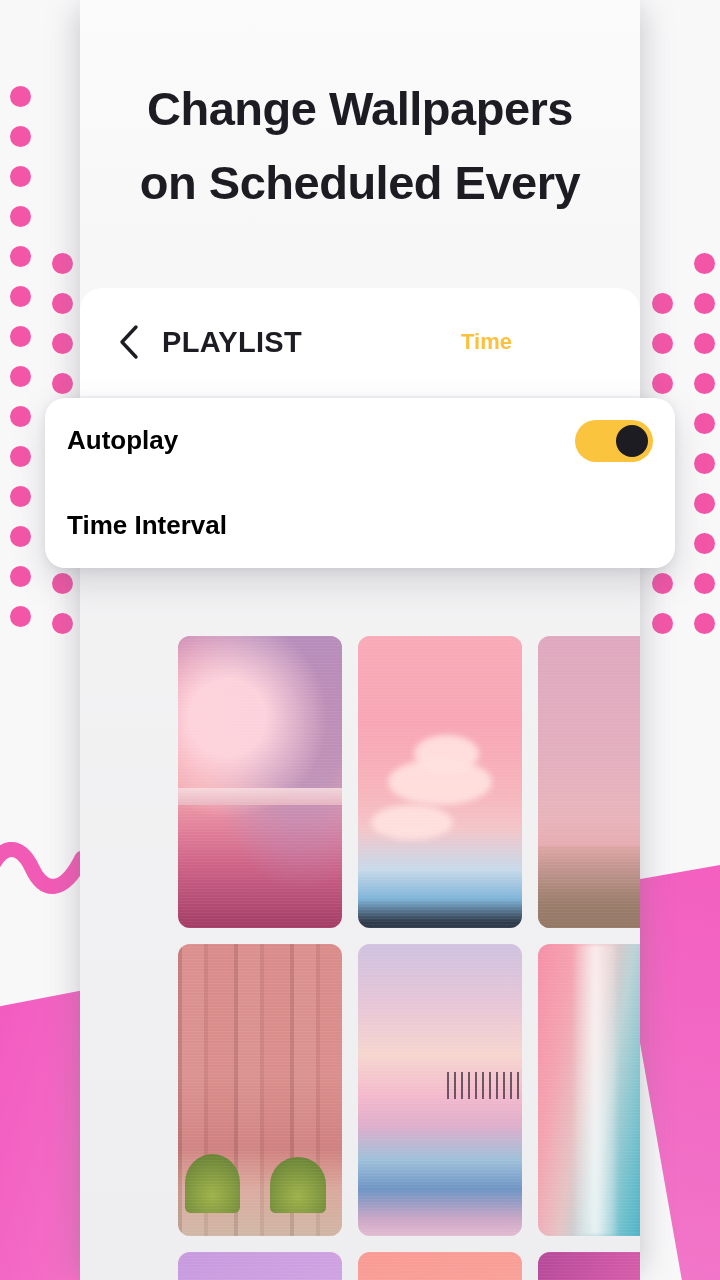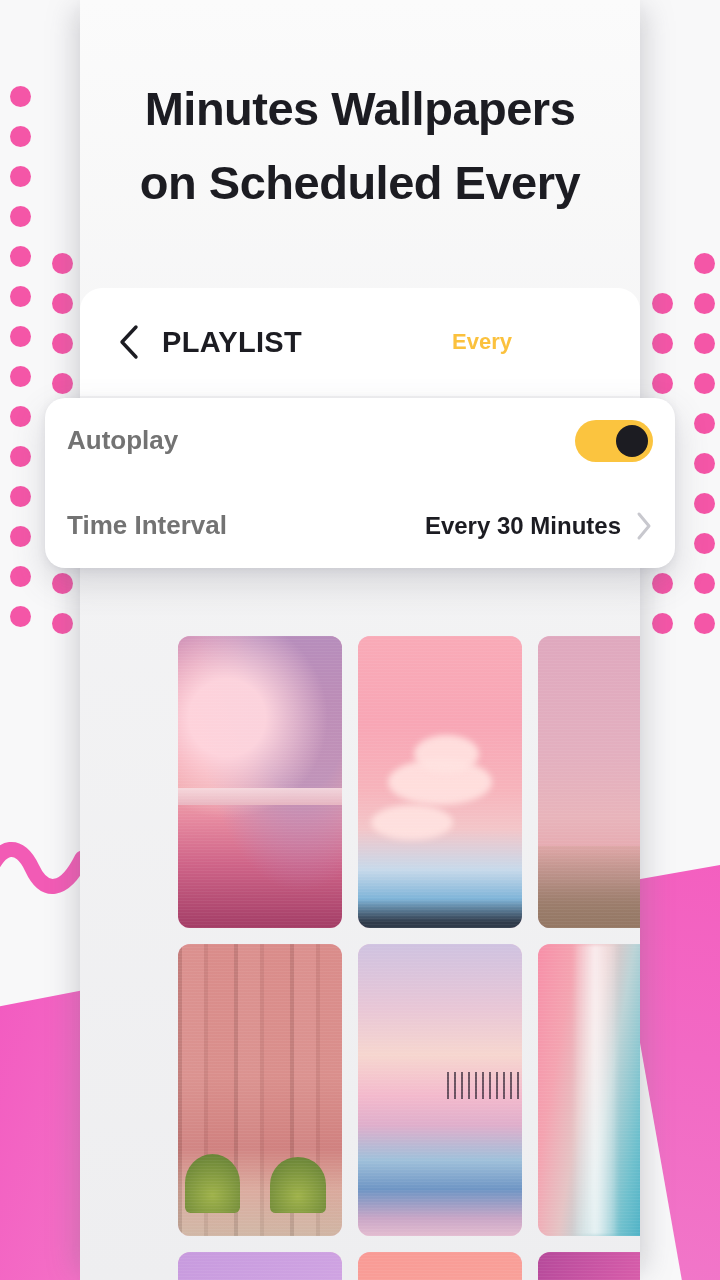--- a/index.html
+++ b/index.html
@@ -288,7 +288,7 @@
   </div>
 
   <div class="headline">
-    <div>Minutes Wallpapers</div>
+    <div>Change Wallpapers</div>
     <div>on Scheduled Every</div>
   </div>
 

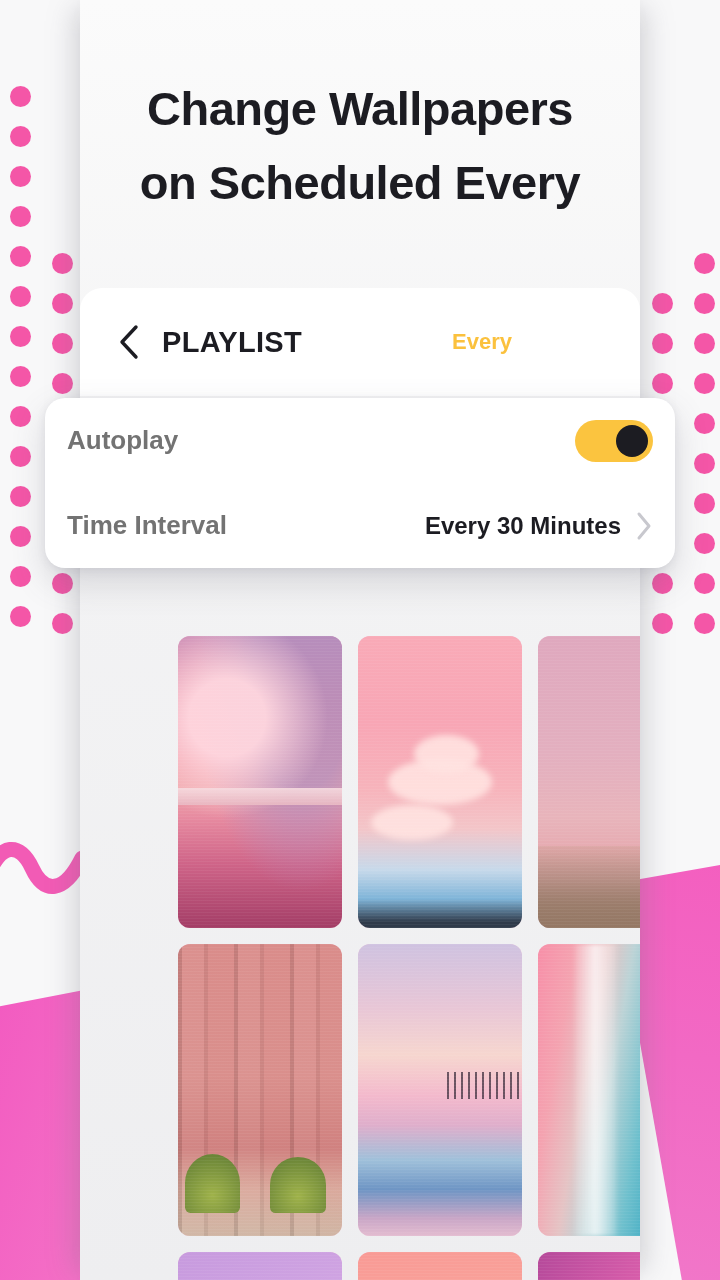--- a/index.html
+++ b/index.html
@@ -260,7 +260,7 @@
         </svg>
       </div>
       <div class="nav-title">PLAYLIST</div>
-      <div class="edit-btn">Every</div>
+      <div class="edit-btn">Time</div>
     </div>
   </div>
 

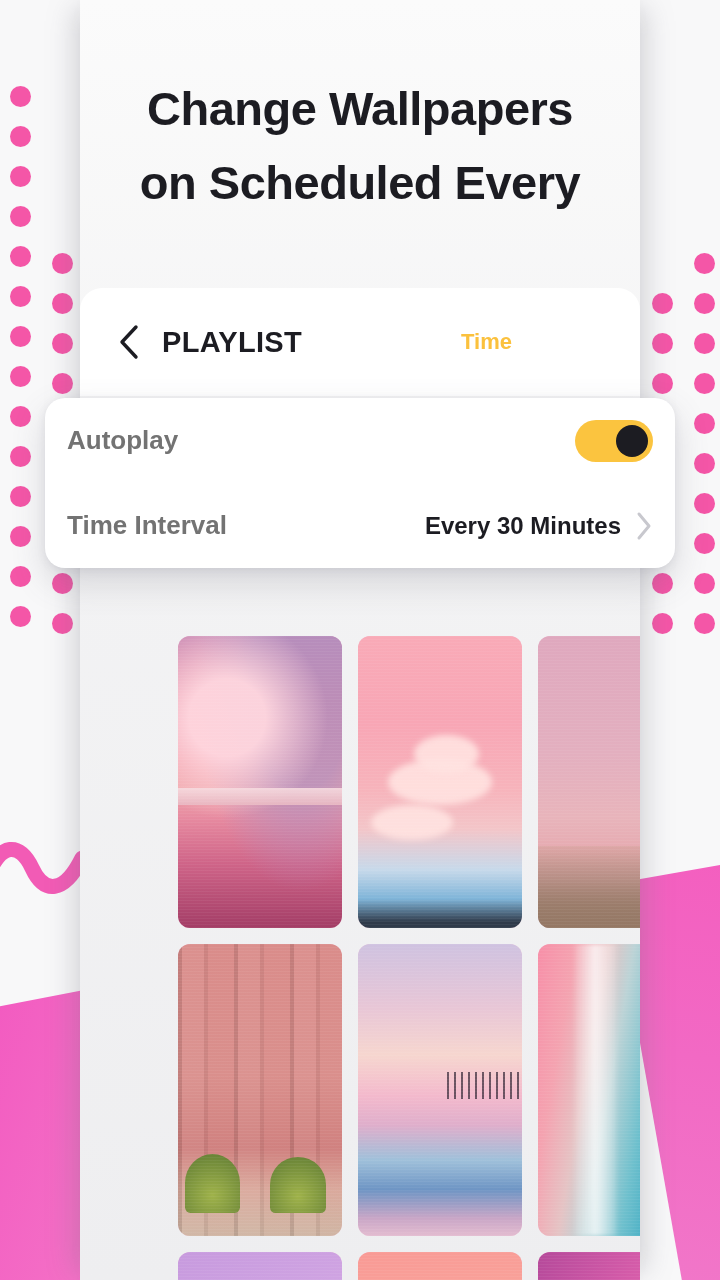--- a/index.html
+++ b/index.html
@@ -74,7 +74,7 @@
   }
   .setting-row.r1{top:0;}
   .setting-row.r2{top:85px;}
-  .setting-label{font-size:26px;font-weight:600;color:#737373;}
+  .setting-label{font-size:26px;font-weight:600;color:#000000;}
   .setting-right{margin-left:auto;display:flex;align-items:center;gap:14px;}
   .setting-value{font-size:24px;font-weight:700;color:#1c1c22;}
 

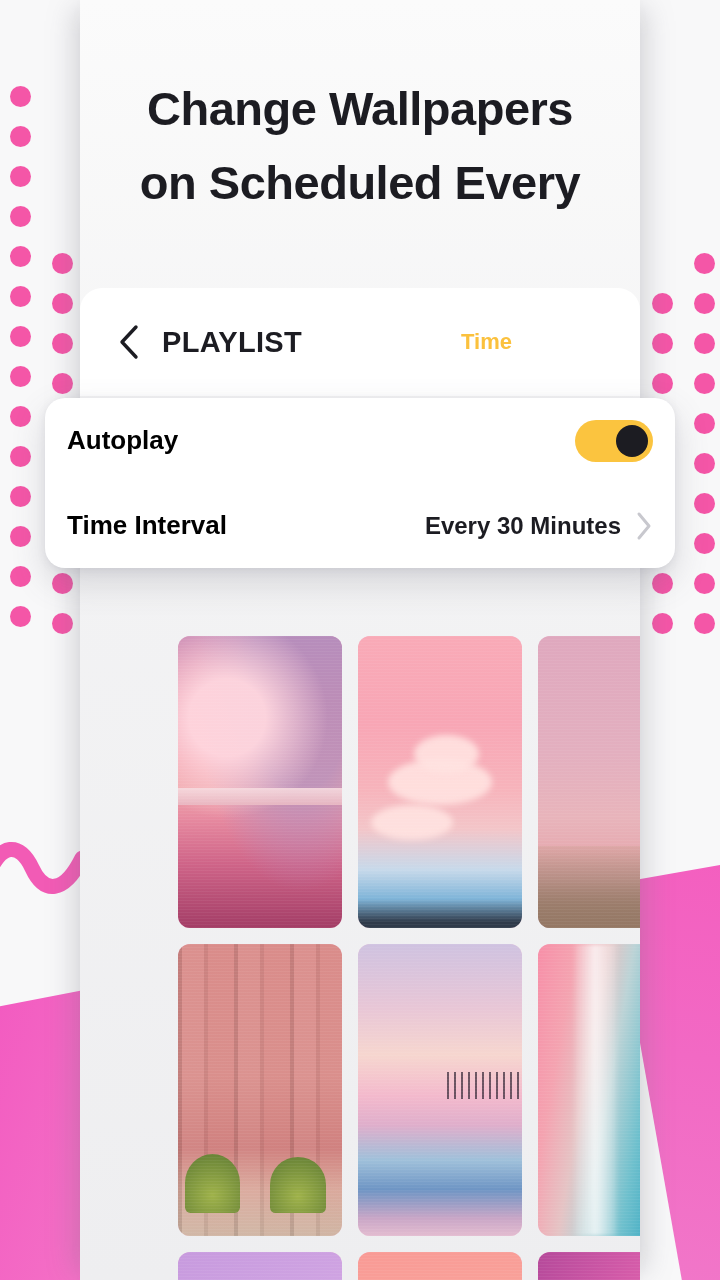--- a/index.html
+++ b/index.html
@@ -277,12 +277,6 @@
 
     <div class="setting-row r2">
       <div class="setting-label">Time Interval</div>
-      <div class="setting-right">
-        <div class="setting-value">Every 30 Minutes</div>
-        <svg width="18" height="30" viewBox="0 0 18 30">
-          <path d="M4 3 L14 15 L4 27" fill="none" stroke="#c8c8ce" stroke-width="3" stroke-linecap="round" stroke-linejoin="round"></path>
-        </svg>
-      </div>
     </div>
 
   </div>

